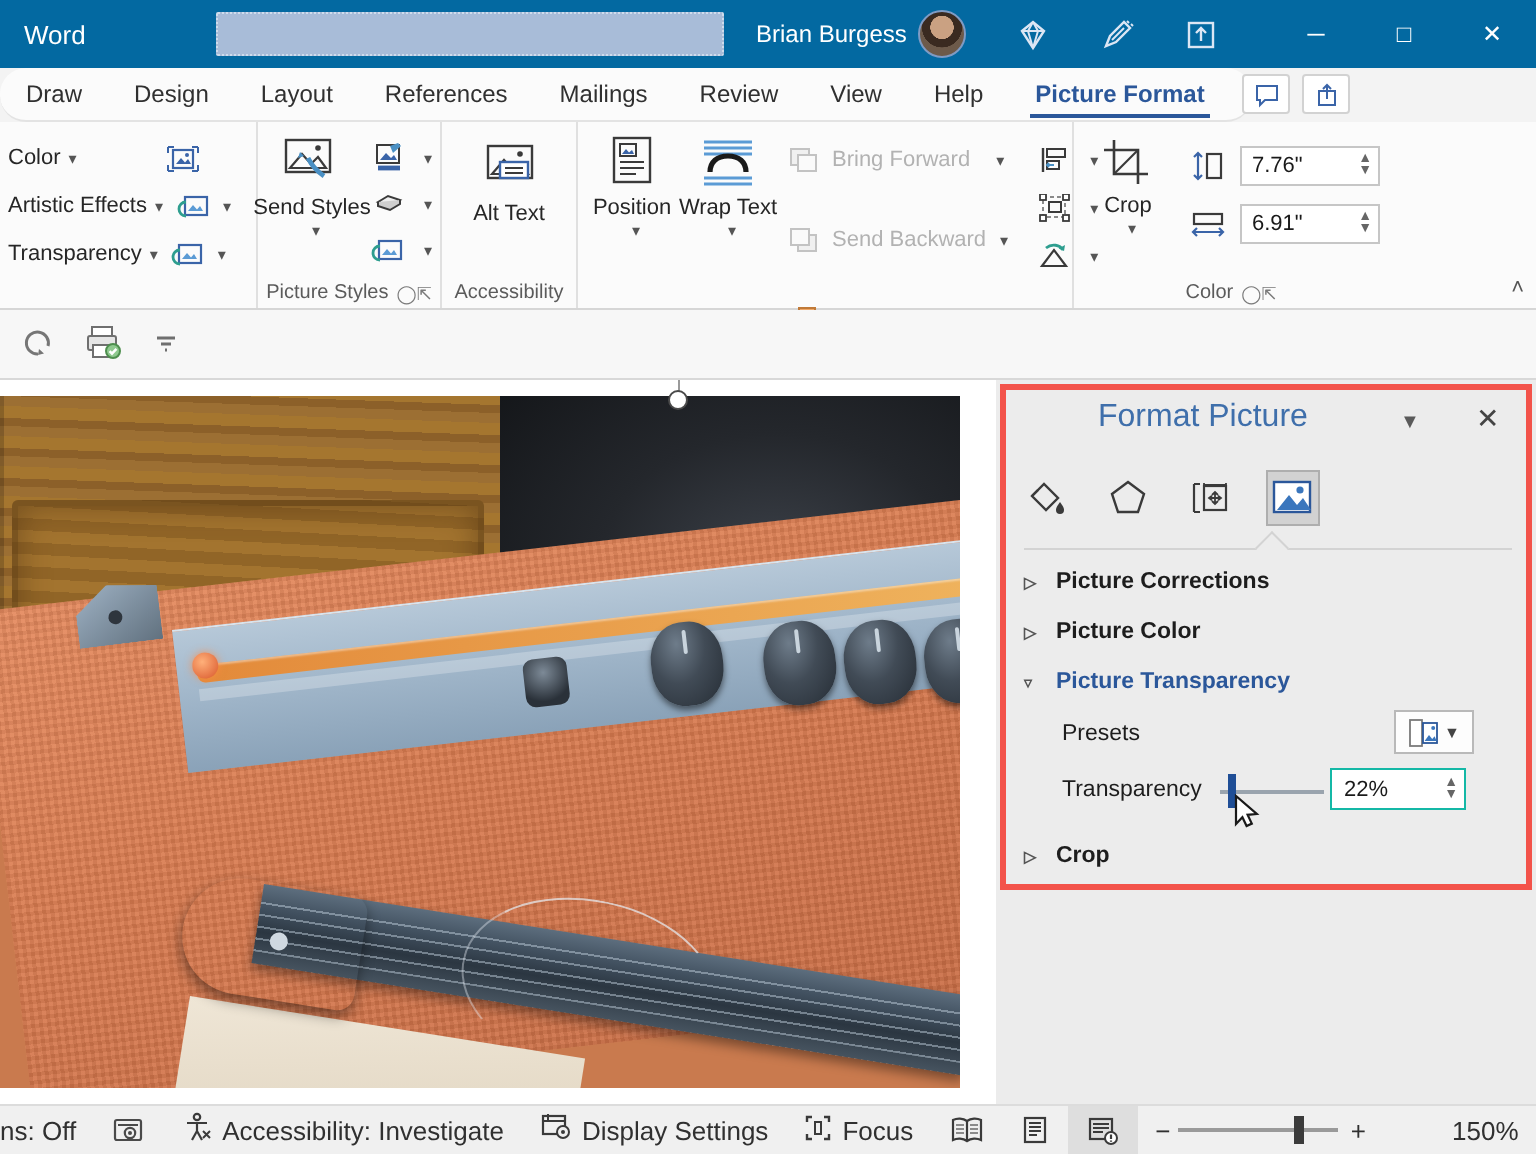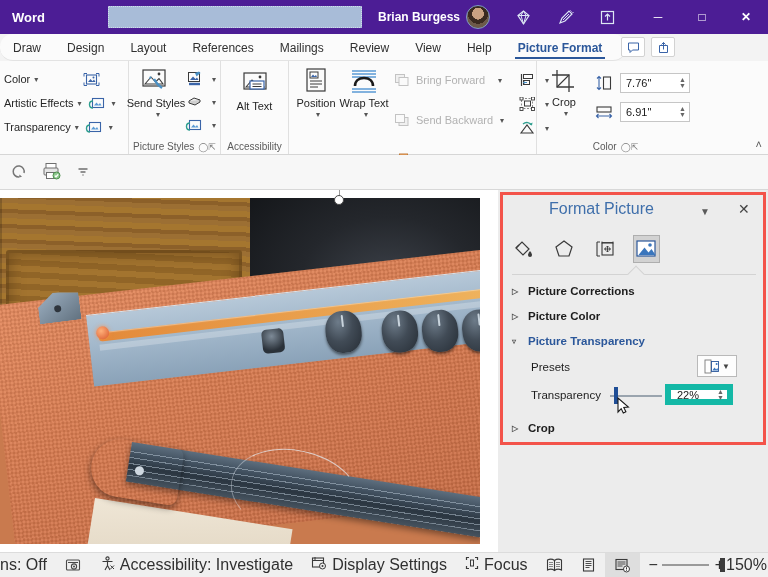--- a/index.html
+++ b/index.html
@@ -16,7 +16,7 @@
   
   .titlebar{
     position:absolute; top:0; left:0; width:768px; height:34px;
-    background:#4c1d95; display:flex; align-items:center;font-weight:bold;
+    background:#0369a1; display:flex; align-items:center;
   }
   .tb-app{
     color:#fff; font-size:13px; margin-left:12px; width:96px;

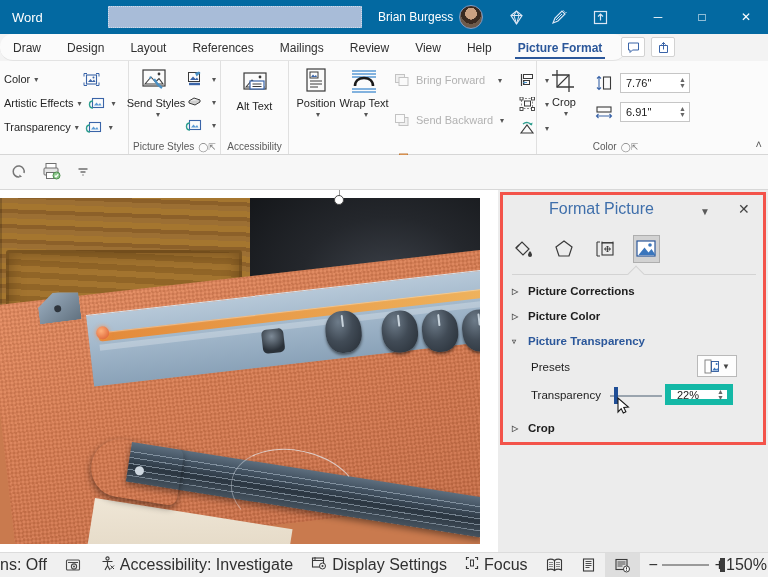--- a/index.html
+++ b/index.html
@@ -47,7 +47,7 @@
   
   .tabstrip{
     position:absolute; top:34px; left:0; width:626px; height:27px;
-    background:#fbfbfb; display:flex; 
+    background:#fbfbfb; display:flex; align-items:center;
     border-bottom:1px solid #e3e3e3;
     border-radius:13px;
   }

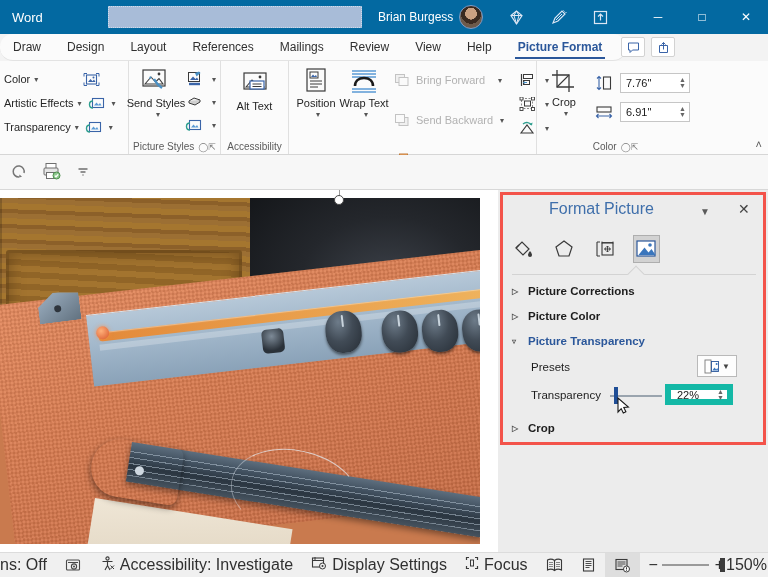--- a/index.html
+++ b/index.html
@@ -284,7 +284,7 @@
   }
   .trans-spin{
     position:absolute; left:665px; top:384px; width:68px; height:21px;
-    border:6px solid #14b8a6; background:#fff;
+    border:1px solid #14b8a6; background:#fff;
     display:flex; align-items:center; justify-content:space-between;
     padding:0 3px 0 6px; font-size:11px; color:#1a1a1a;
   }

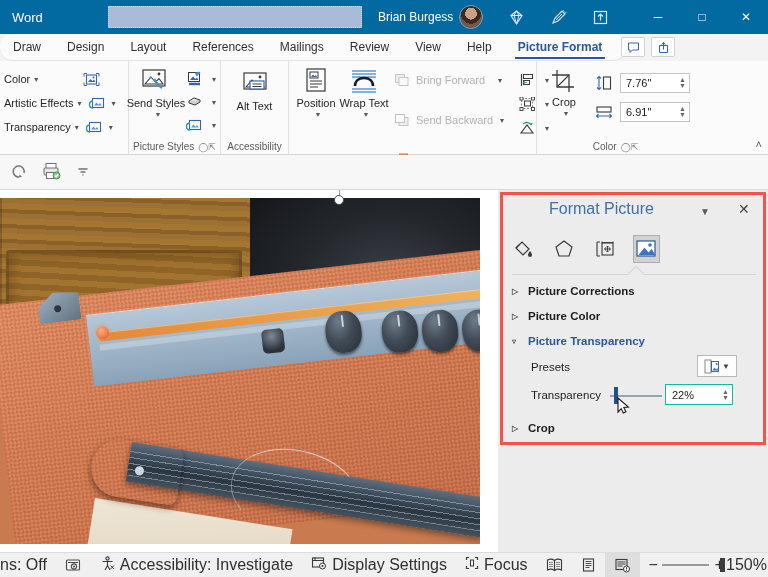--- a/index.html
+++ b/index.html
@@ -294,7 +294,7 @@
   .statusbar{
     position:absolute; top:552px; left:0; width:768px; height:25px;
     background:#f0f0f0; border-top:1px solid #dcdcdc;
-    display:flex; align-items:center; font-size:16px; color:#303030;
+    display:flex; align-items:center; font-size:13px; color:#303030;
   }
   .sb-item{ display:flex; align-items:center; gap:5px; padding:0 9px; height:25px; white-space:nowrap;}
   .sb-item.sel{ background:#dedede; }

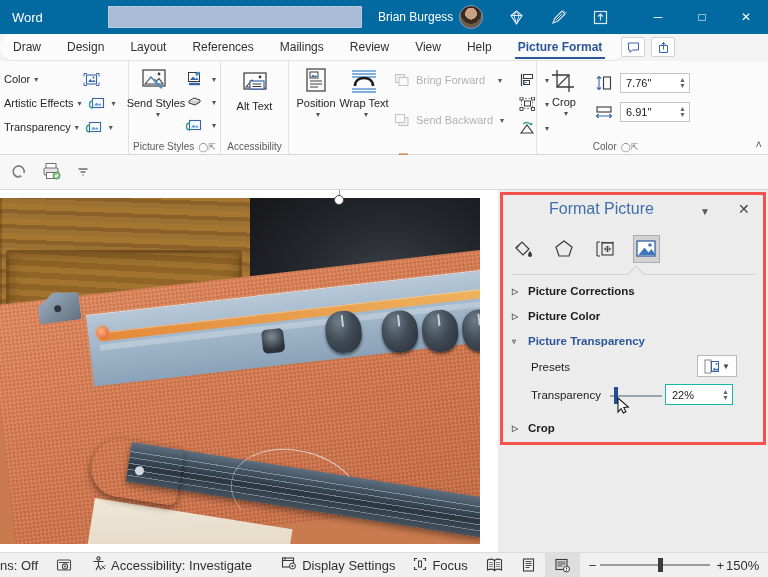--- a/index.html
+++ b/index.html
@@ -301,7 +301,7 @@
   .sb-spacer{ flex:1 1 auto; }
   .zoom-track{ width:110px; height:2px; background:#9a9a9a; position:relative; }
   .zoom-thumb{ position:absolute; left:58px; top:-6px; width:5px; height:14px; background:#3b3b3b;}
-  .zoom-pct{ width:42px; text-align:center; padding-right:10px; }
+  .zoom-pct{ width:42px; text-align:center; padding-right:10px;margin-left:41px; }
 </style>
 </head>
 <body>

